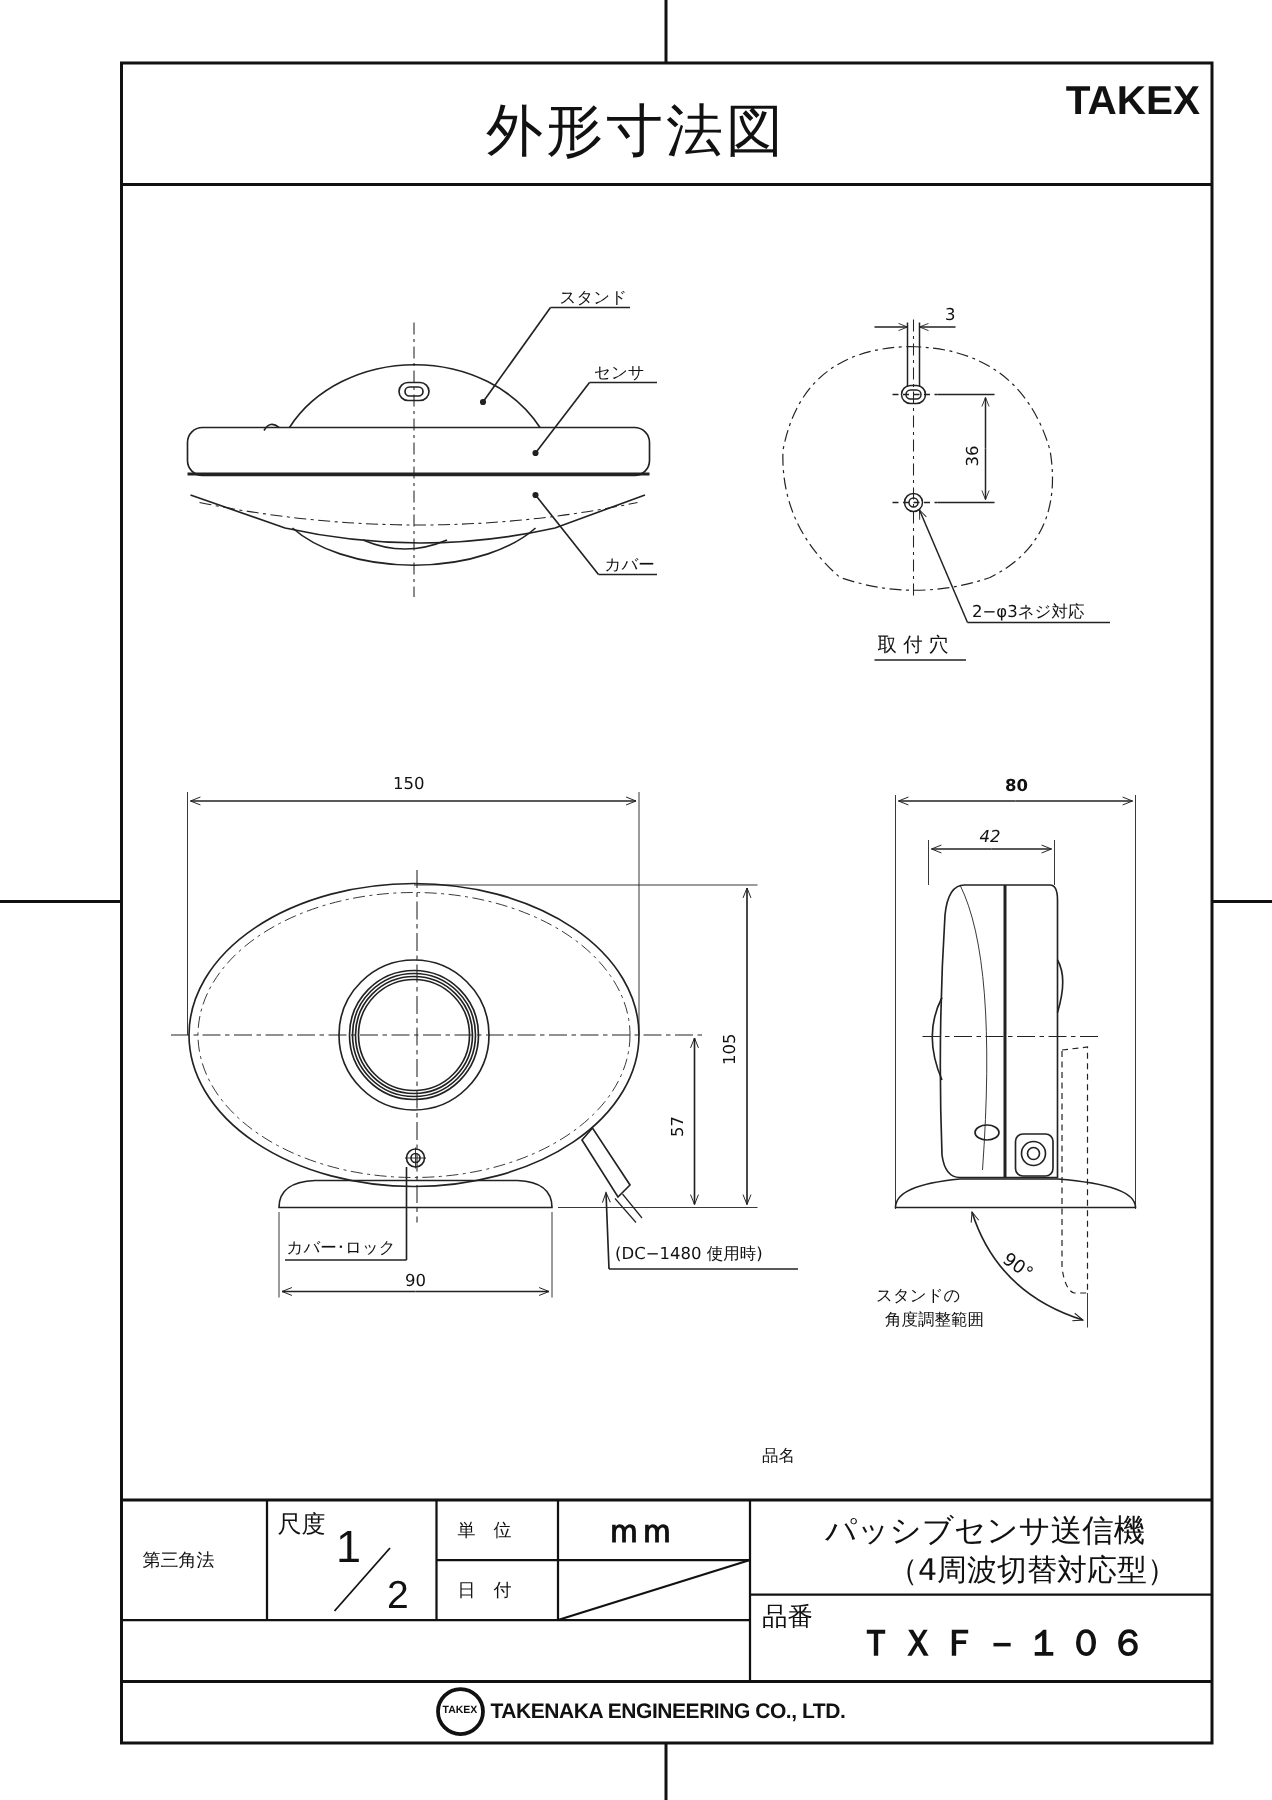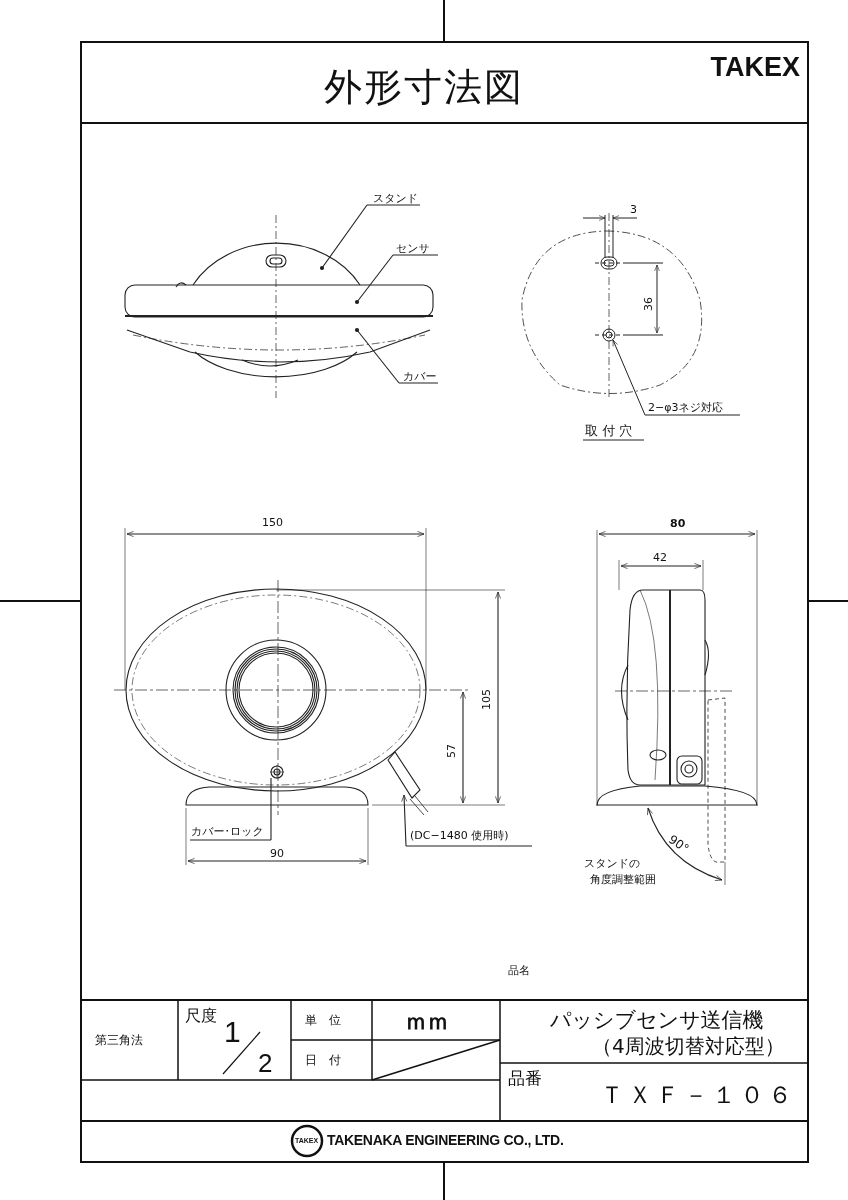--- a/index.html
+++ b/index.html
@@ -175,7 +175,7 @@
 <div class="lab" style="left:410px;top:830px;">(DC−1480 使用時)</div>
 
 <div class="dim" style="left:670px;top:518px;font-weight:bold;">80</div>
-<div class="dim" style="left:653px;top:552px;">42</div>
+<div class="dim" style="left:653px;top:552px;font-style:italic;">42</div>
 <div class="lab" style="left:668px;top:838px;font-size:12px;transform:rotate(35deg);">90°</div>
 <div class="lab" style="left:584px;top:858px;">スタンドの</div>
 <div class="lab" style="left:590px;top:874px;">角度調整範囲</div>

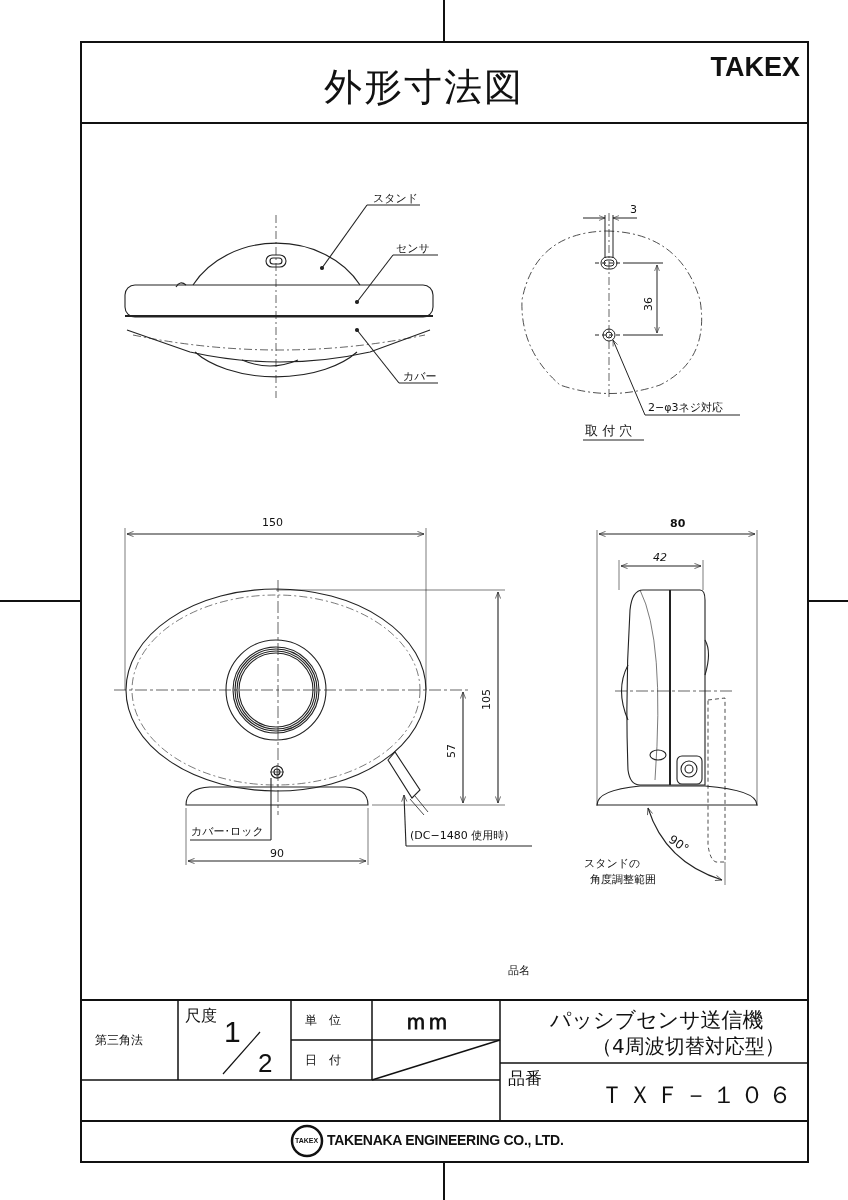--- a/index.html
+++ b/index.html
@@ -191,7 +191,7 @@
 <div class="tb" style="left:550px;top:1010px;font-size:21px;">パッシブセンサ送信機</div>
 <div class="tb" style="left:560px;top:1036px;font-size:20px;margin-left:32px;">（4周波切替対応型）</div>
 <div class="tb" style="left:508px;top:1070px;font-size:17px;">品番</div>
-<div class="tb" style="left:600px;top:1083px;font-size:24px;letter-spacing:4px;">ＴＸＦ－１０６</div>
+<div class="tb" style="left:572px;top:1083px;font-size:24px;letter-spacing:4px;font-weight:bold;">ＴＸＦ－１０６</div>
 <div class="tb" style="left:295px;top:1137px;font-size:7px;font-weight:bold;font-family:'Liberation Sans',sans-serif;">TAKEX</div>
 <div class="tb" style="left:327px;top:1133px;font-size:14px;font-weight:bold;font-family:'Liberation Sans',sans-serif;letter-spacing:-0.3px;">TAKENAKA ENGINEERING CO., LTD.</div>
 

